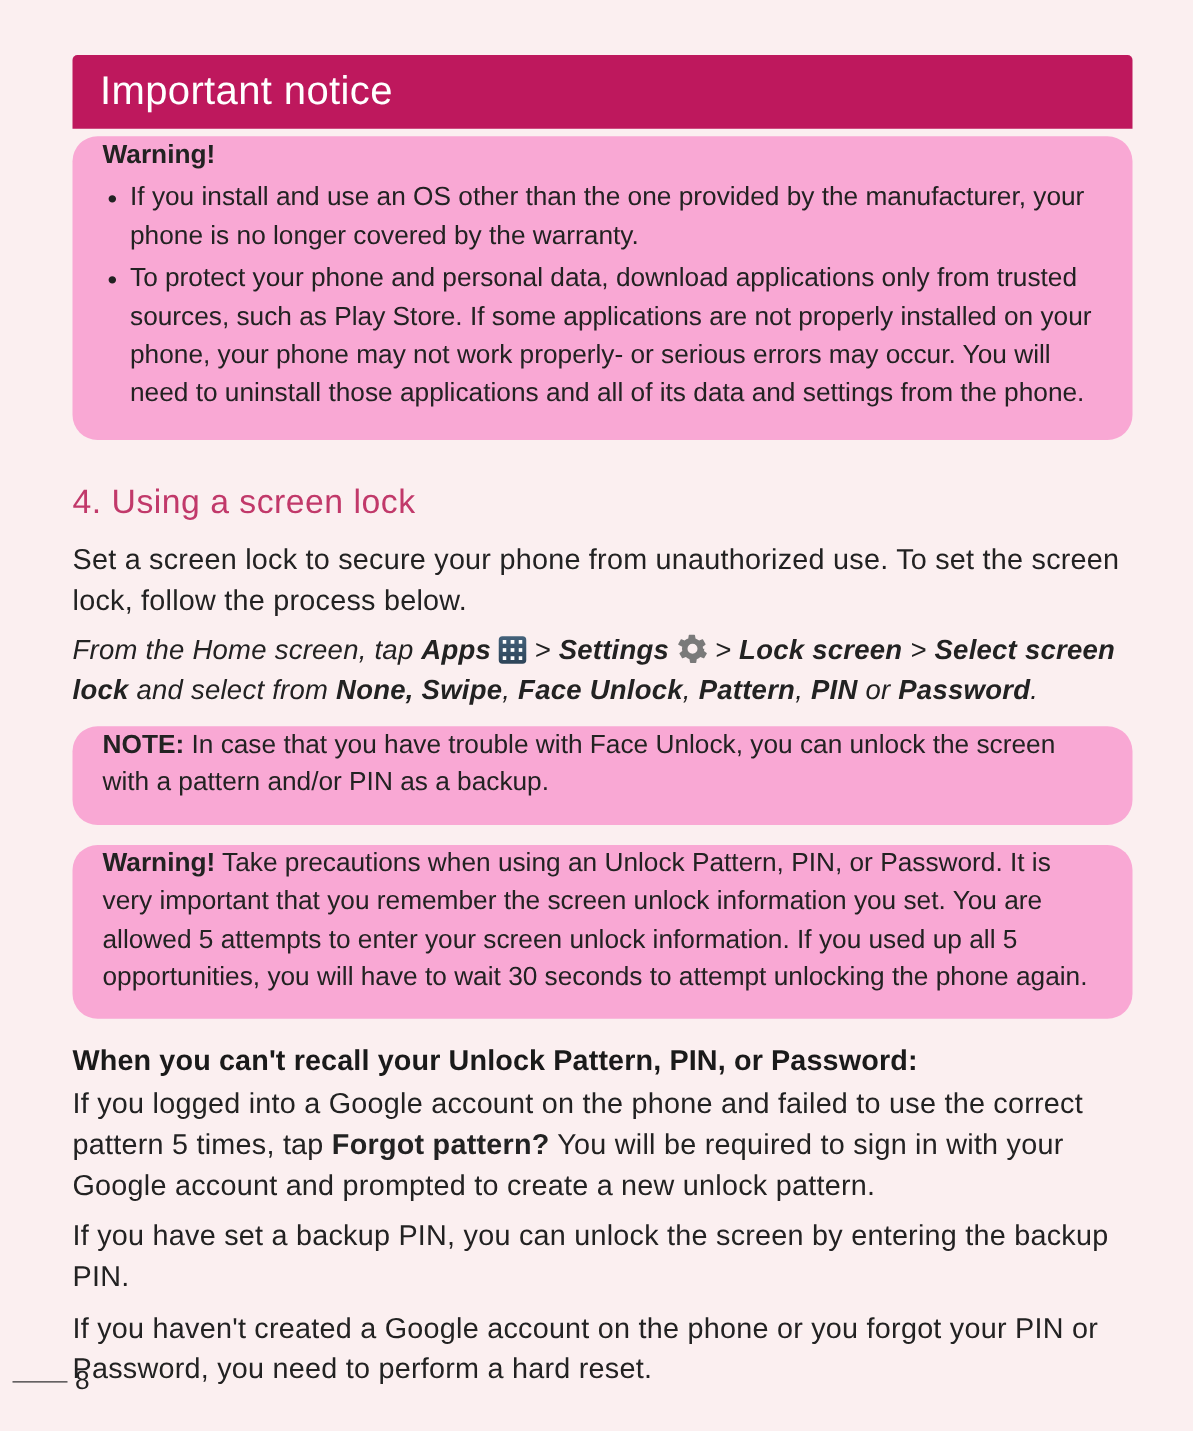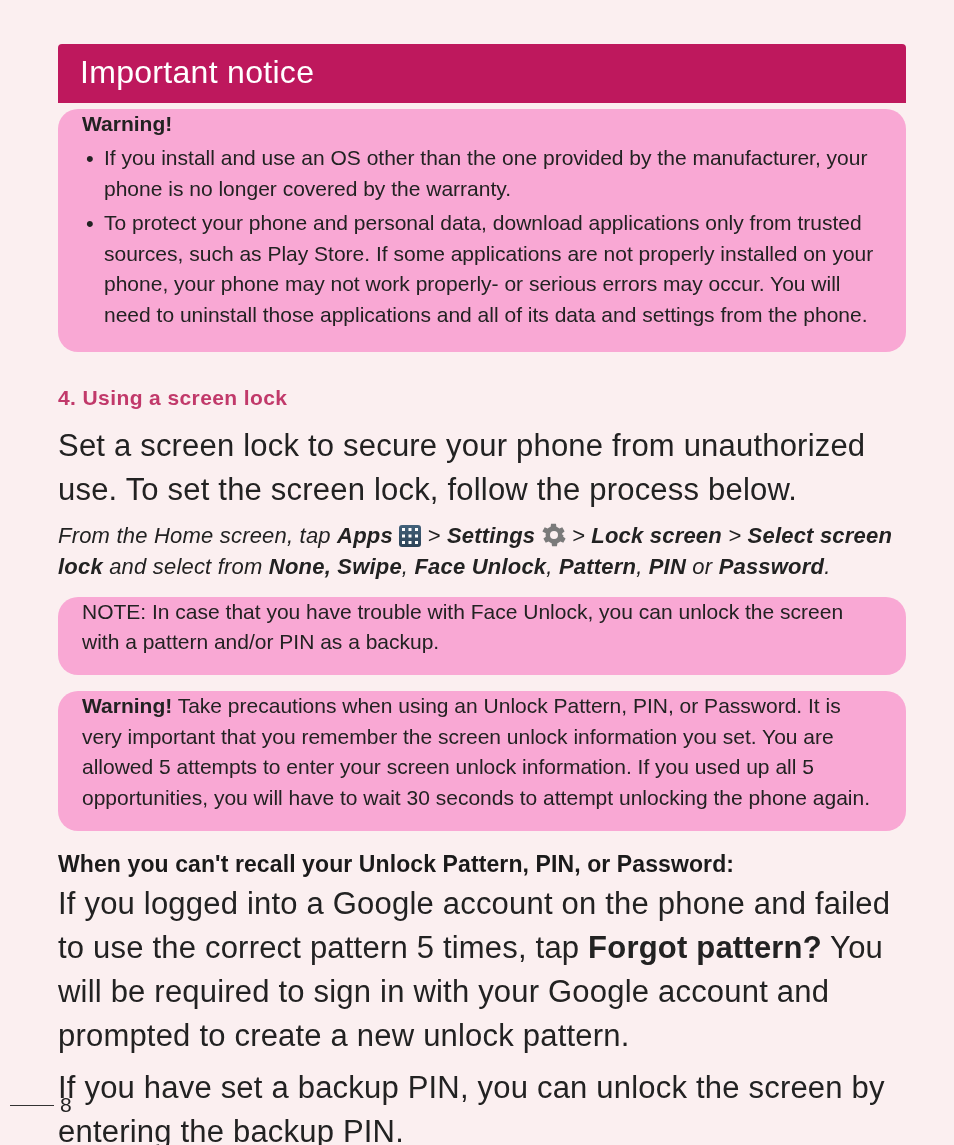--- a/index.html
+++ b/index.html
@@ -57,8 +57,8 @@
   }
   h2.section {
     color: #c1396a;
-    font-size: 21px;
-    font-weight: 700;
+    font-size: 27px;
+    font-weight: 400;
     letter-spacing: 0.4px;
     margin: 34px 0 14px 0;
   }

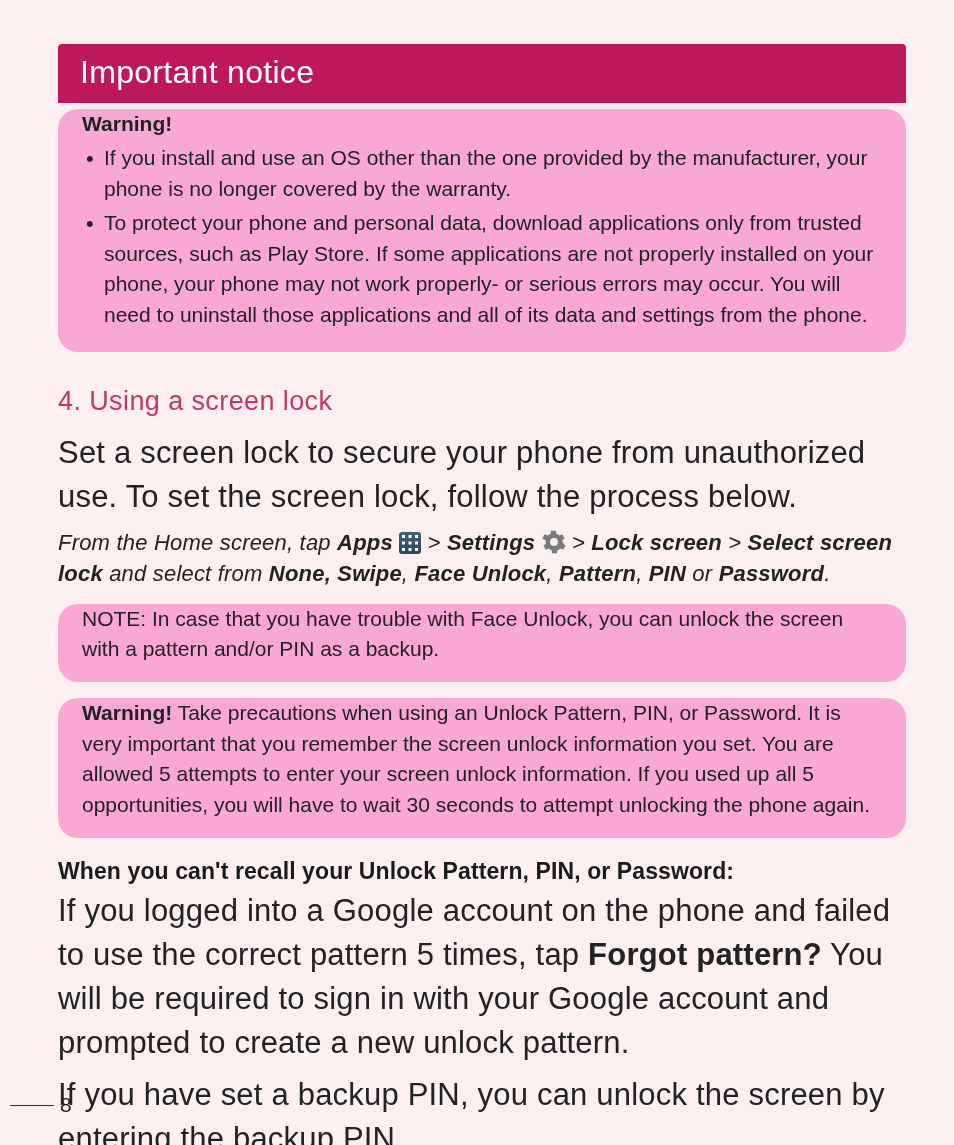--- a/index.html
+++ b/index.html
@@ -63,7 +63,7 @@
     margin: 34px 0 14px 0;
   }
   p.body {
-    font-size: 31px;
+    font-size: 23px;
     line-height: 1.42;
     color: #222;
     margin-bottom: 8px;

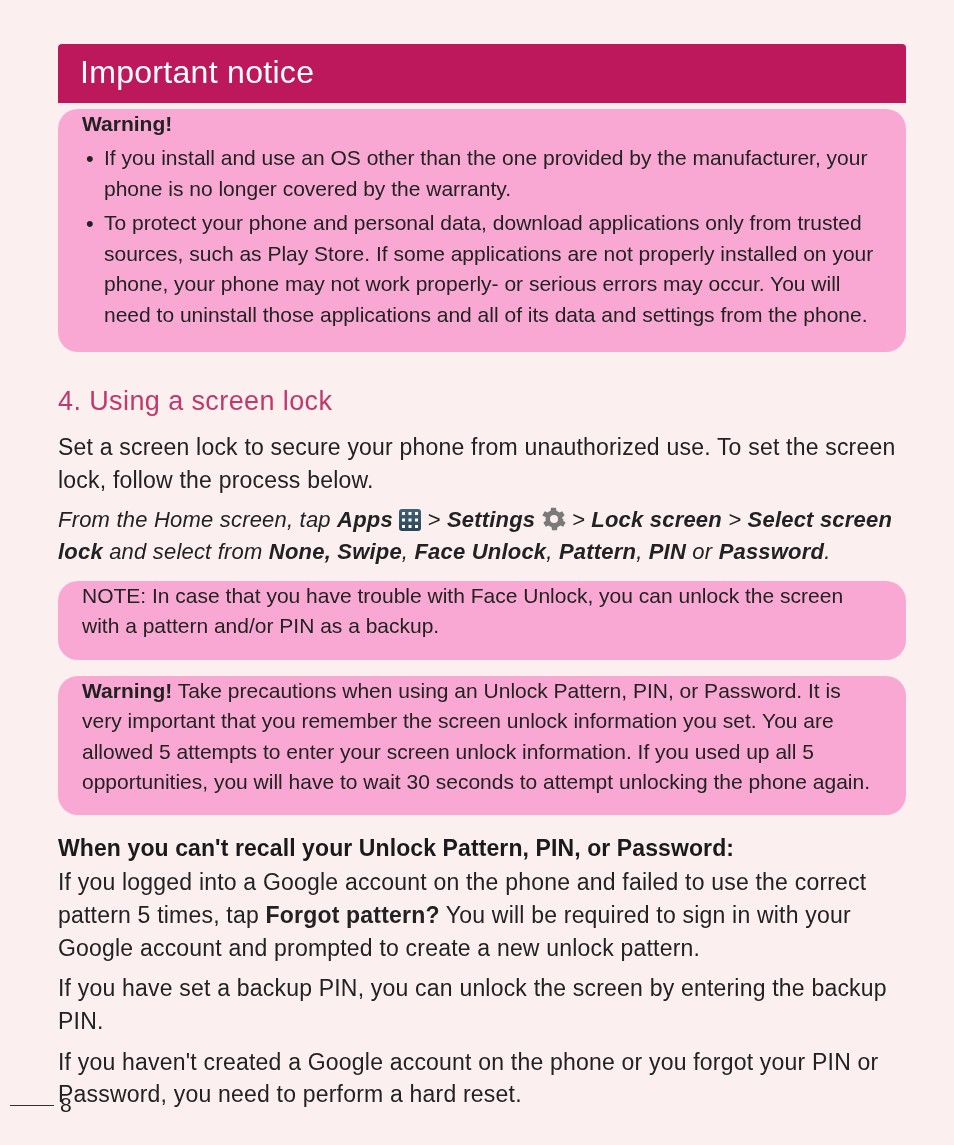--- a/index.html
+++ b/index.html
@@ -97,7 +97,7 @@
     margin: 20px 0 4px 0;
     color: #1a1a1a;
   }
-  .note-box .label { font-weight: 400; }
+  .note-box .label { font-weight: 700; }
   .note-box { margin-top: 14px; margin-bottom: 16px; }
   .pagenum-wrap {
     position: absolute;

